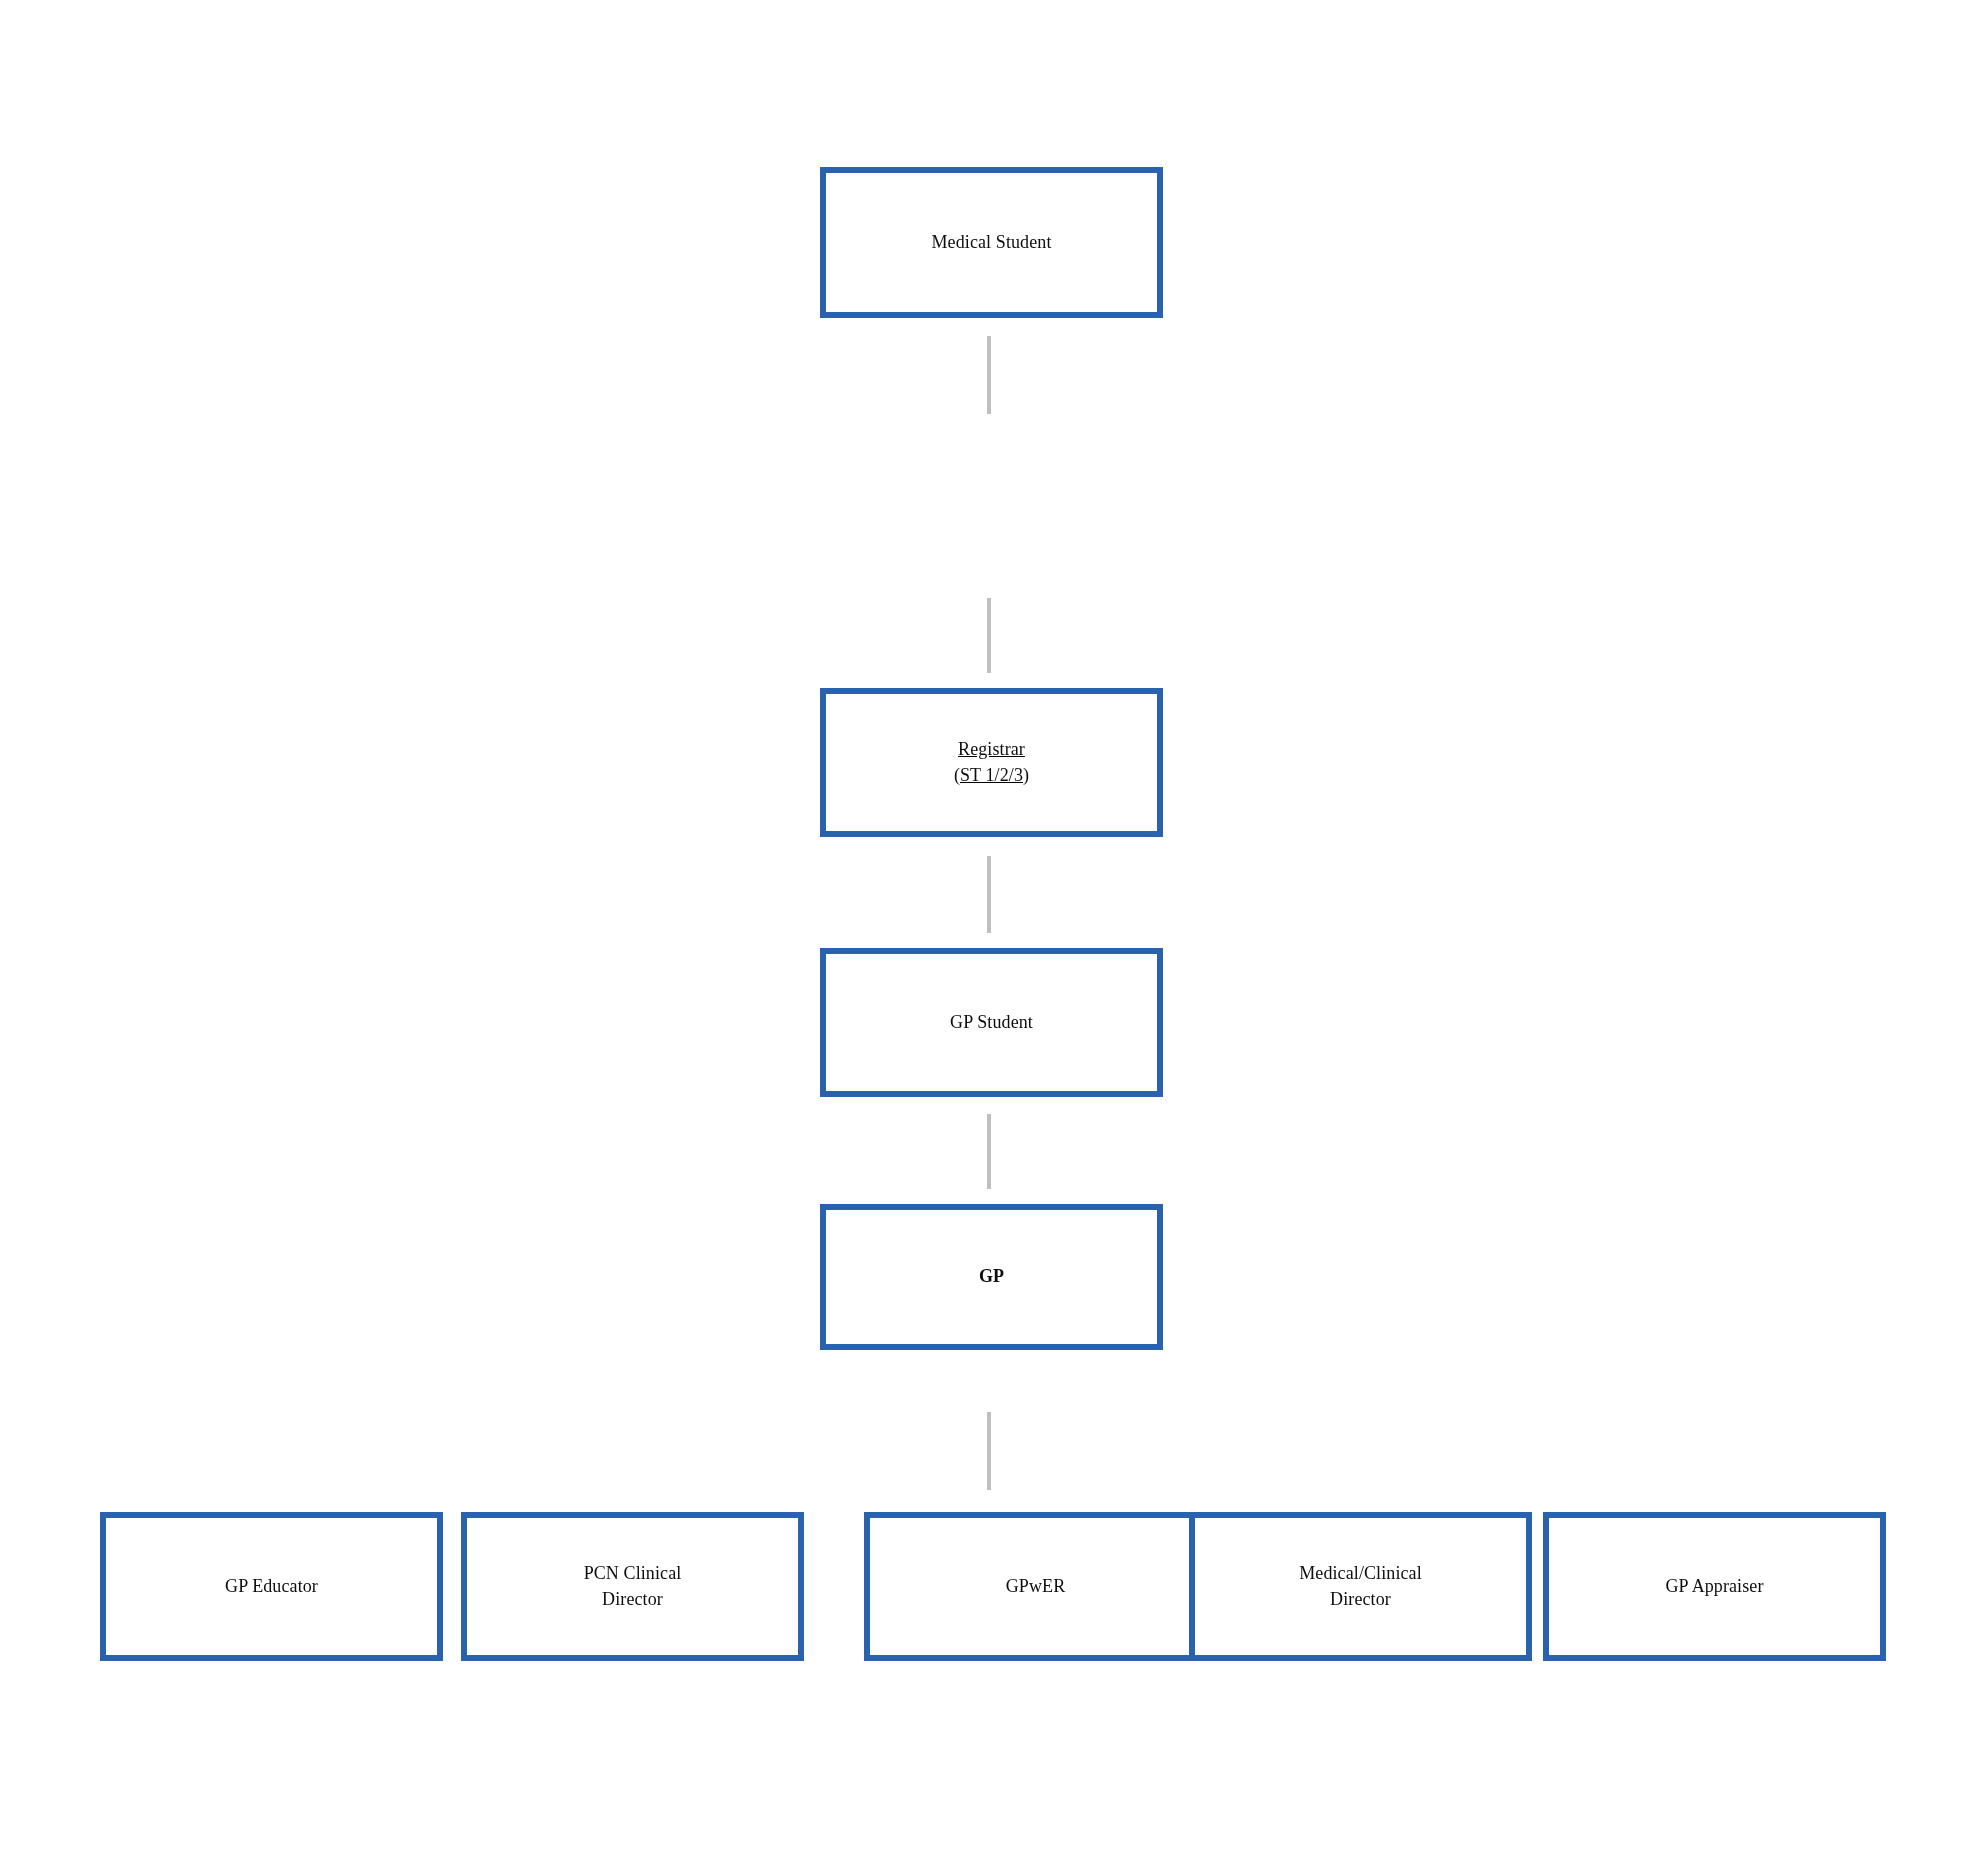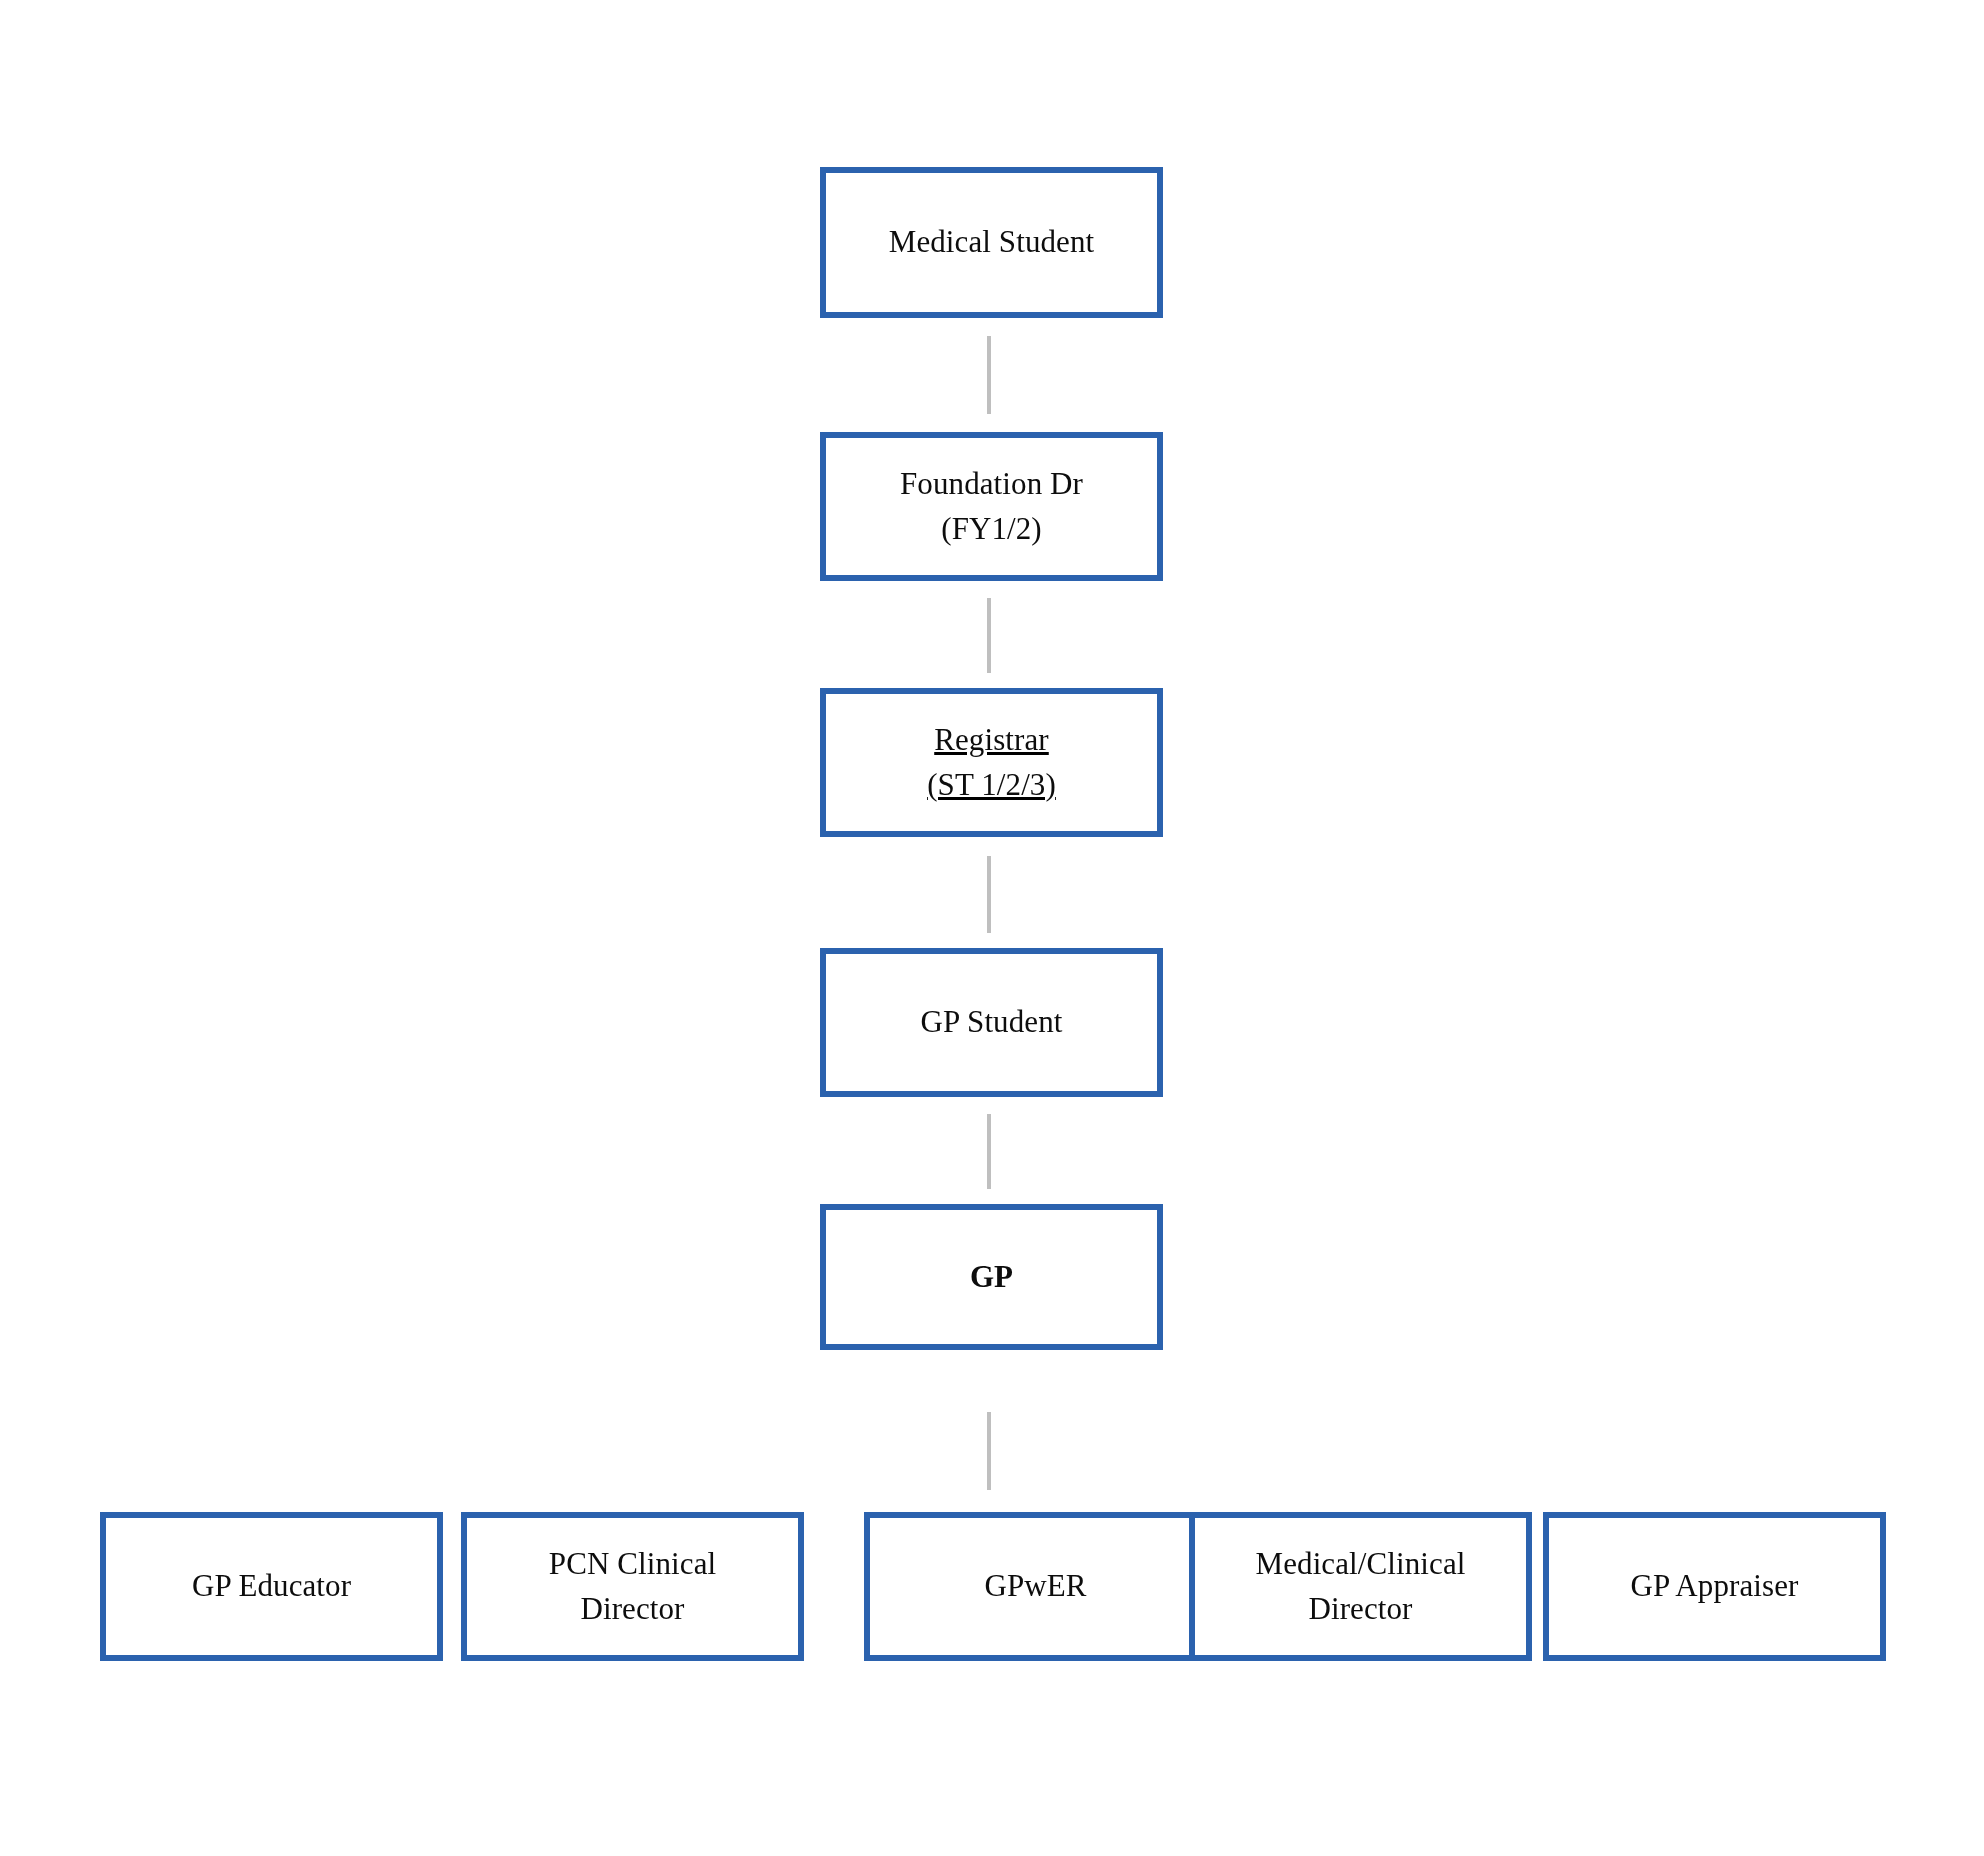--- a/index.html
+++ b/index.html
@@ -36,7 +36,7 @@
 
   .node-label {
     font-family: "Liberation Serif", "DejaVu Serif", serif;
-    font-size: 31px;
+    font-size: 18px;
     line-height: 1.42;
     color: #0d0d0d;
     letter-spacing: 0.1px;

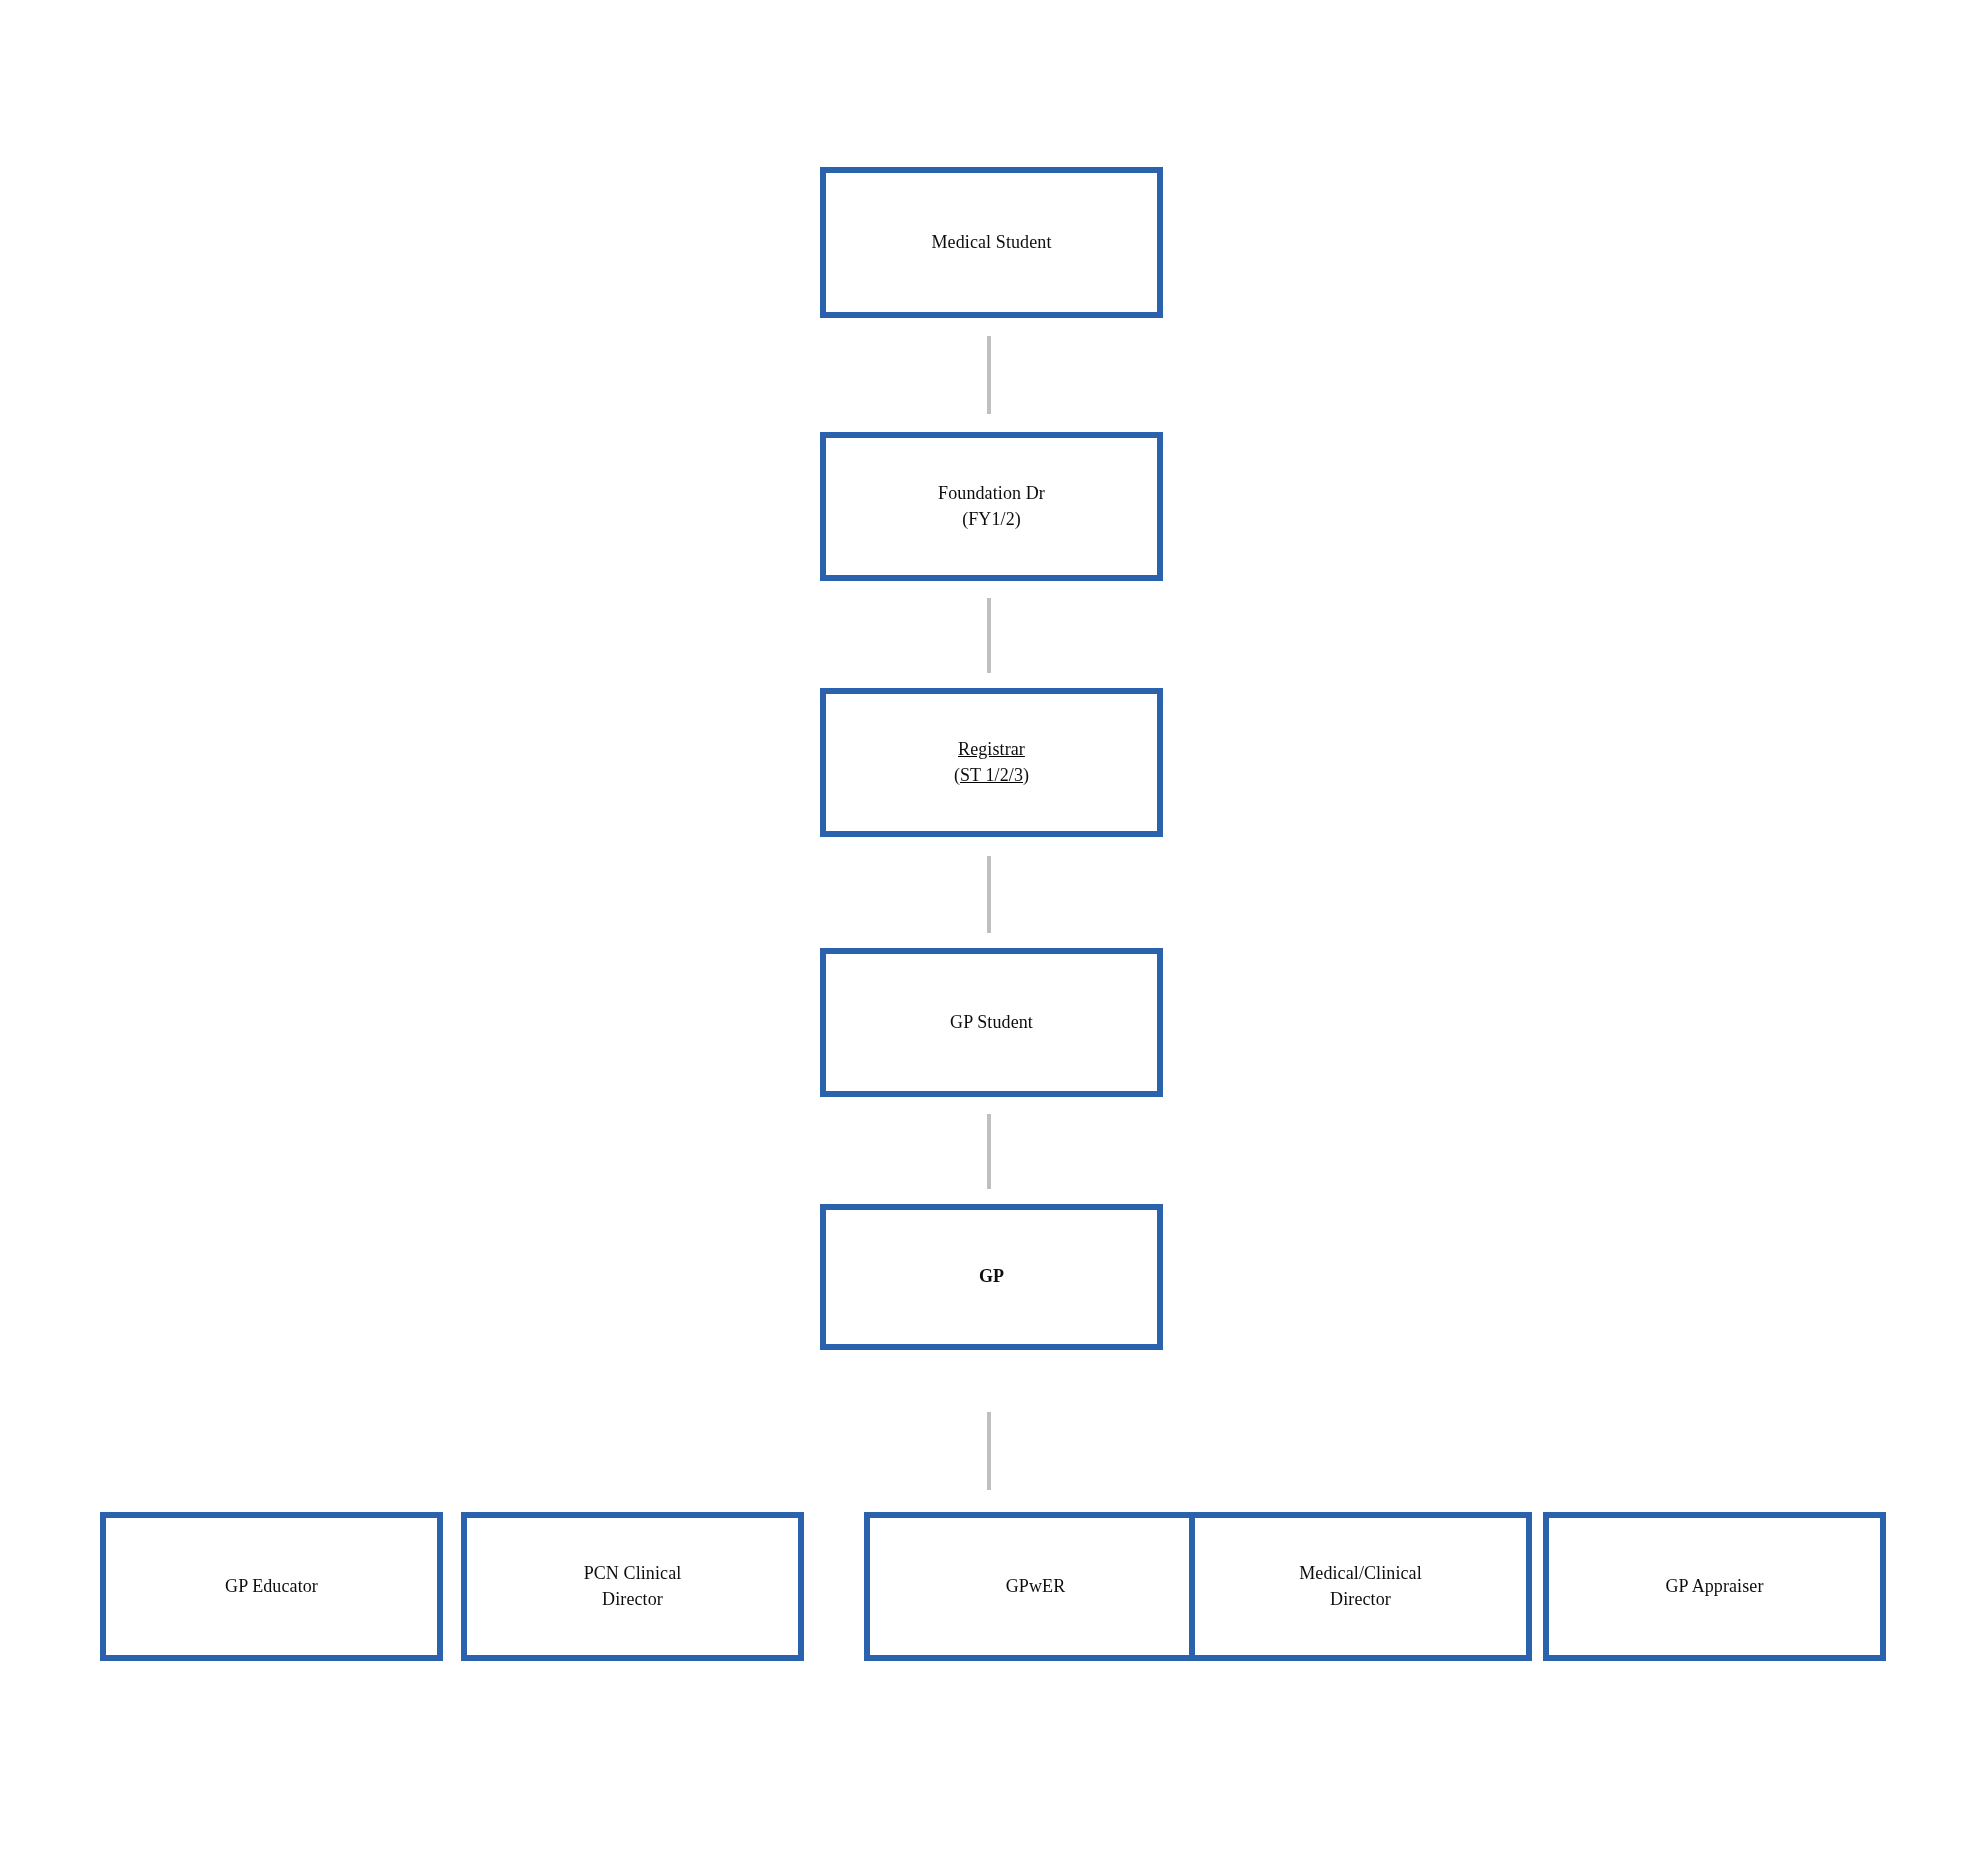--- a/index.html
+++ b/index.html
@@ -85,10 +85,6 @@
 
   <div class="connector" id="connector-1"></div>
 
-  <div class="node-box chain-box" id="node-foundation-dr">
-    <span class="node-label">Foundation Dr
-(FY1/2)</span>
-  </div>
 
   <div class="connector" id="connector-2"></div>
 

